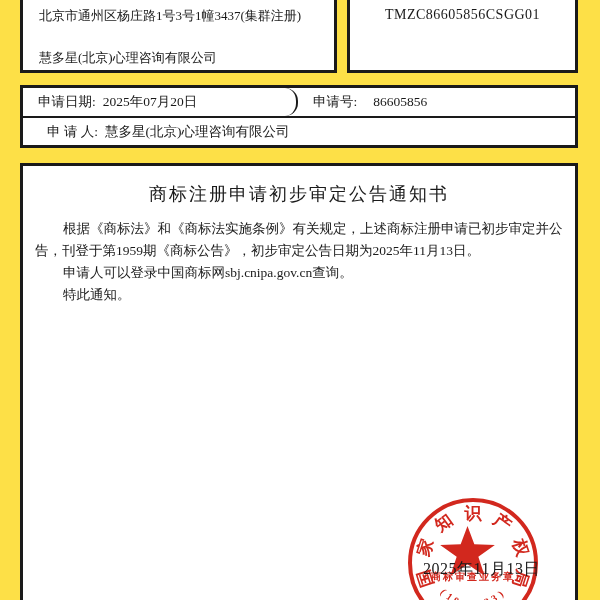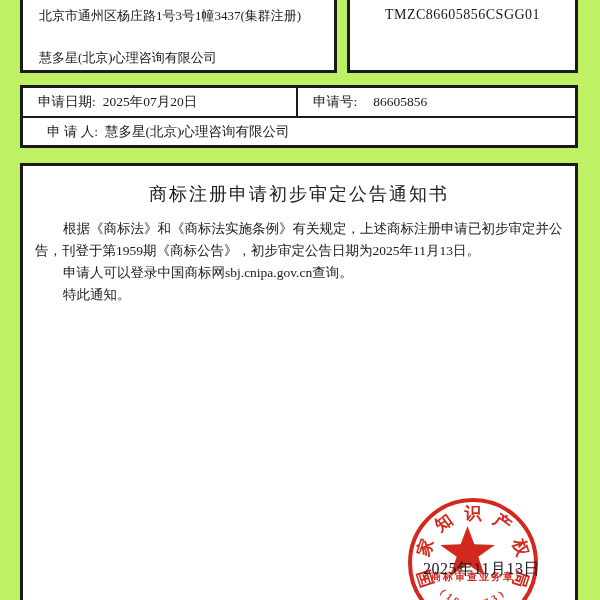--- a/index.html
+++ b/index.html
@@ -12,7 +12,7 @@
     width: 600px;
     height: 600px;
     overflow: hidden;
-    background: #bef264;
+    background: #fde047;
     color: var(--ink);
     font-family: "Liberation Serif", "DejaVu Serif", serif;
   }

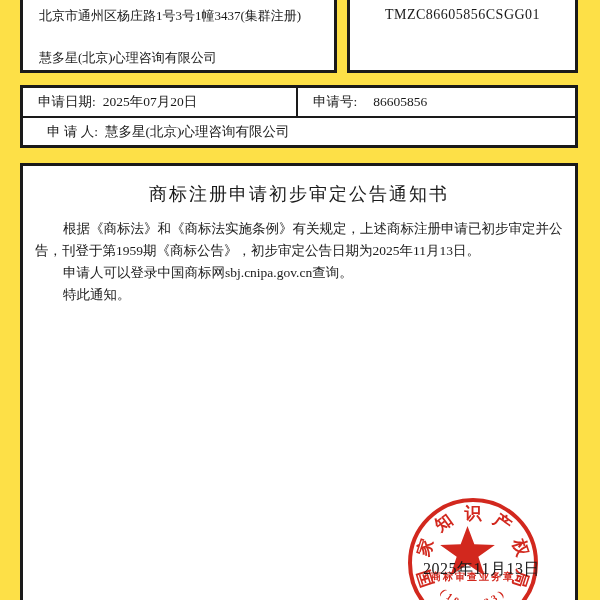--- a/index.html
+++ b/index.html
@@ -30,7 +30,7 @@
   
   #info-box { left: 20px; top: 85px; width: 558px; height: 63px; font-size: 13.5px; }
   #info-row1 { display: flex; height: 30px; border-bottom: 2px solid var(--ink); box-sizing: border-box; }
-  #info-cell-date { width: 275px; border-right: 2px solid var(--ink); box-sizing: border-box; display: flex; align-items: center; padding-left: 15px; }
+  #info-cell-date { width: 275px; border-right: 2px solid var(--ink); box-sizing: border-box; display: flex; align-items: center; padding-left: 15px; border-radius: 13px; }
   #info-cell-number { flex: 1; display: flex; align-items: center; padding-left: 15px; }
   #info-row2 { height: 27px; display: flex; align-items: center; padding-left: 24px; }
   .label { white-space: pre; }

